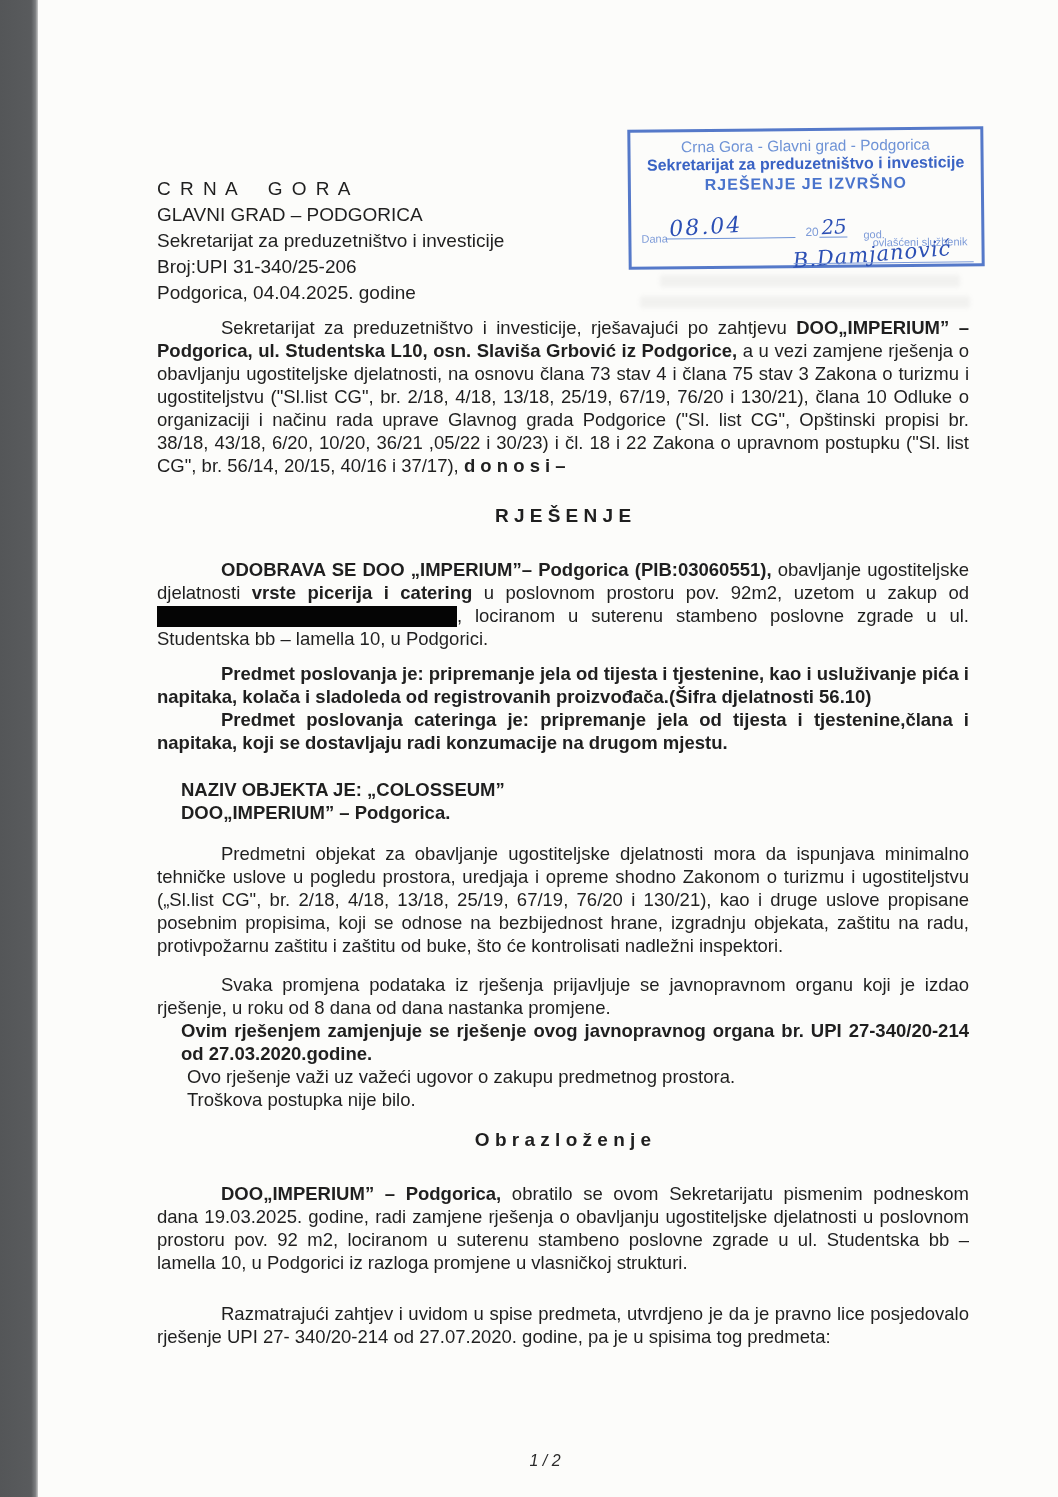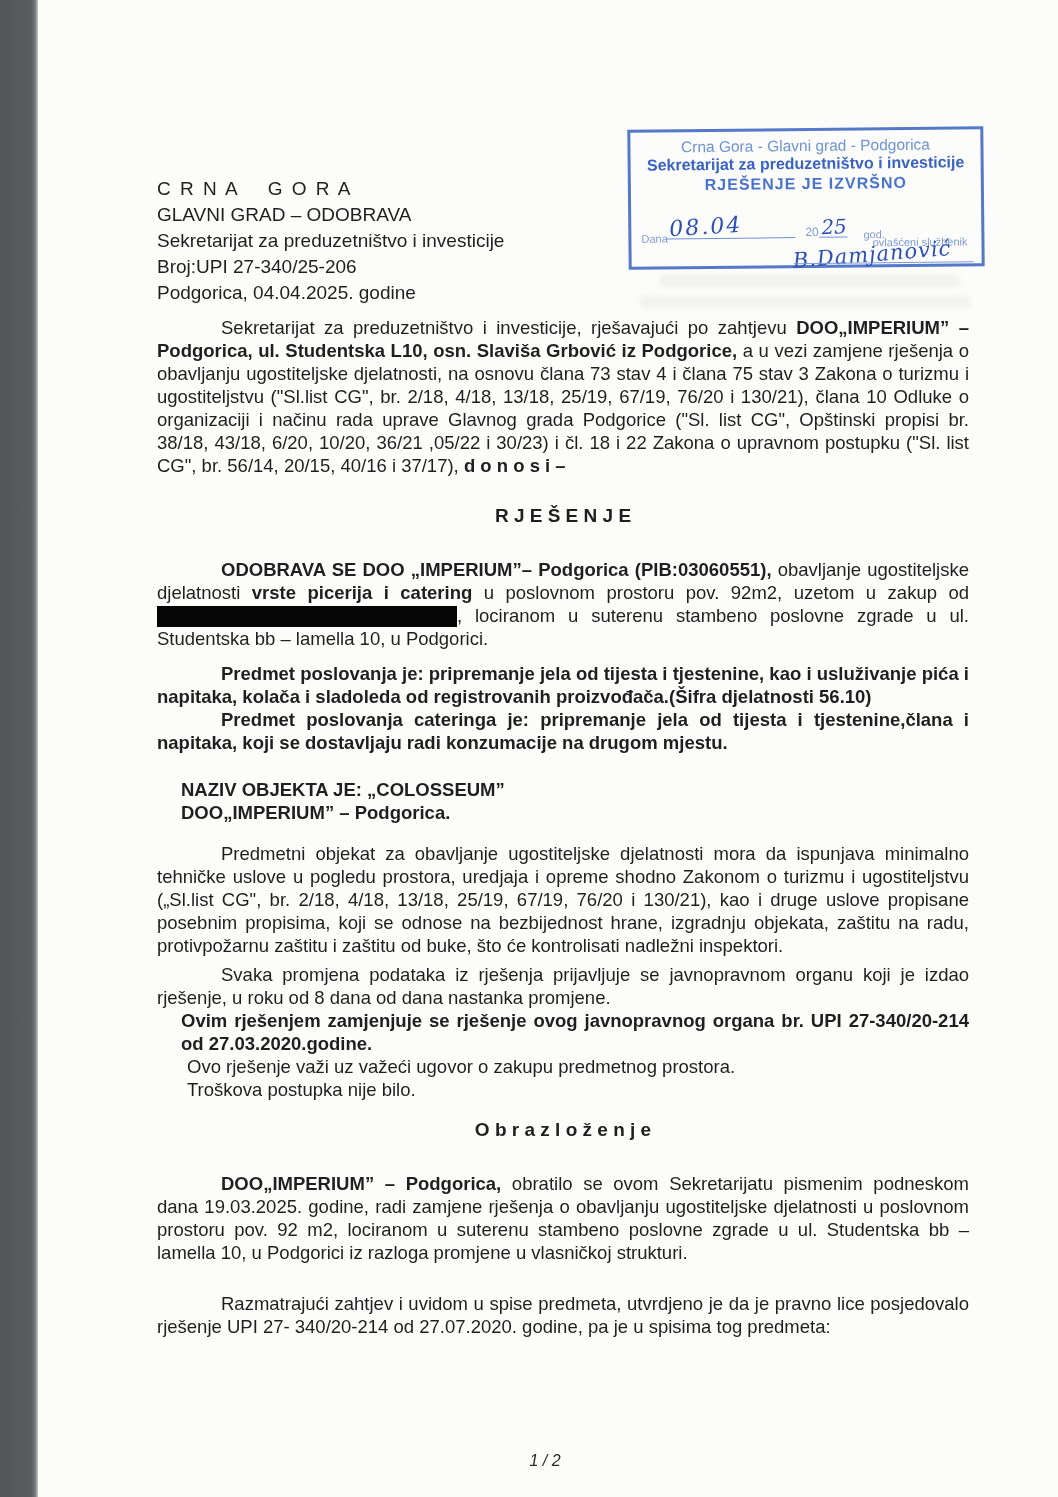--- a/index.html
+++ b/index.html
@@ -100,7 +100,7 @@
 
     <div class="letterhead">
       <div class="lh-country">C R N A    G O R A</div>
-      <div>GLAVNI GRAD – ODOBRAVA</div>
+      <div>GLAVNI GRAD – PODGORICA</div>
       <div>Sekretarijat za preduzetništvo i investicije</div>
       <div>Broj:UPI 27-340/25-206</div>
       <div>Podgorica, 04.04.2025. godine</div>

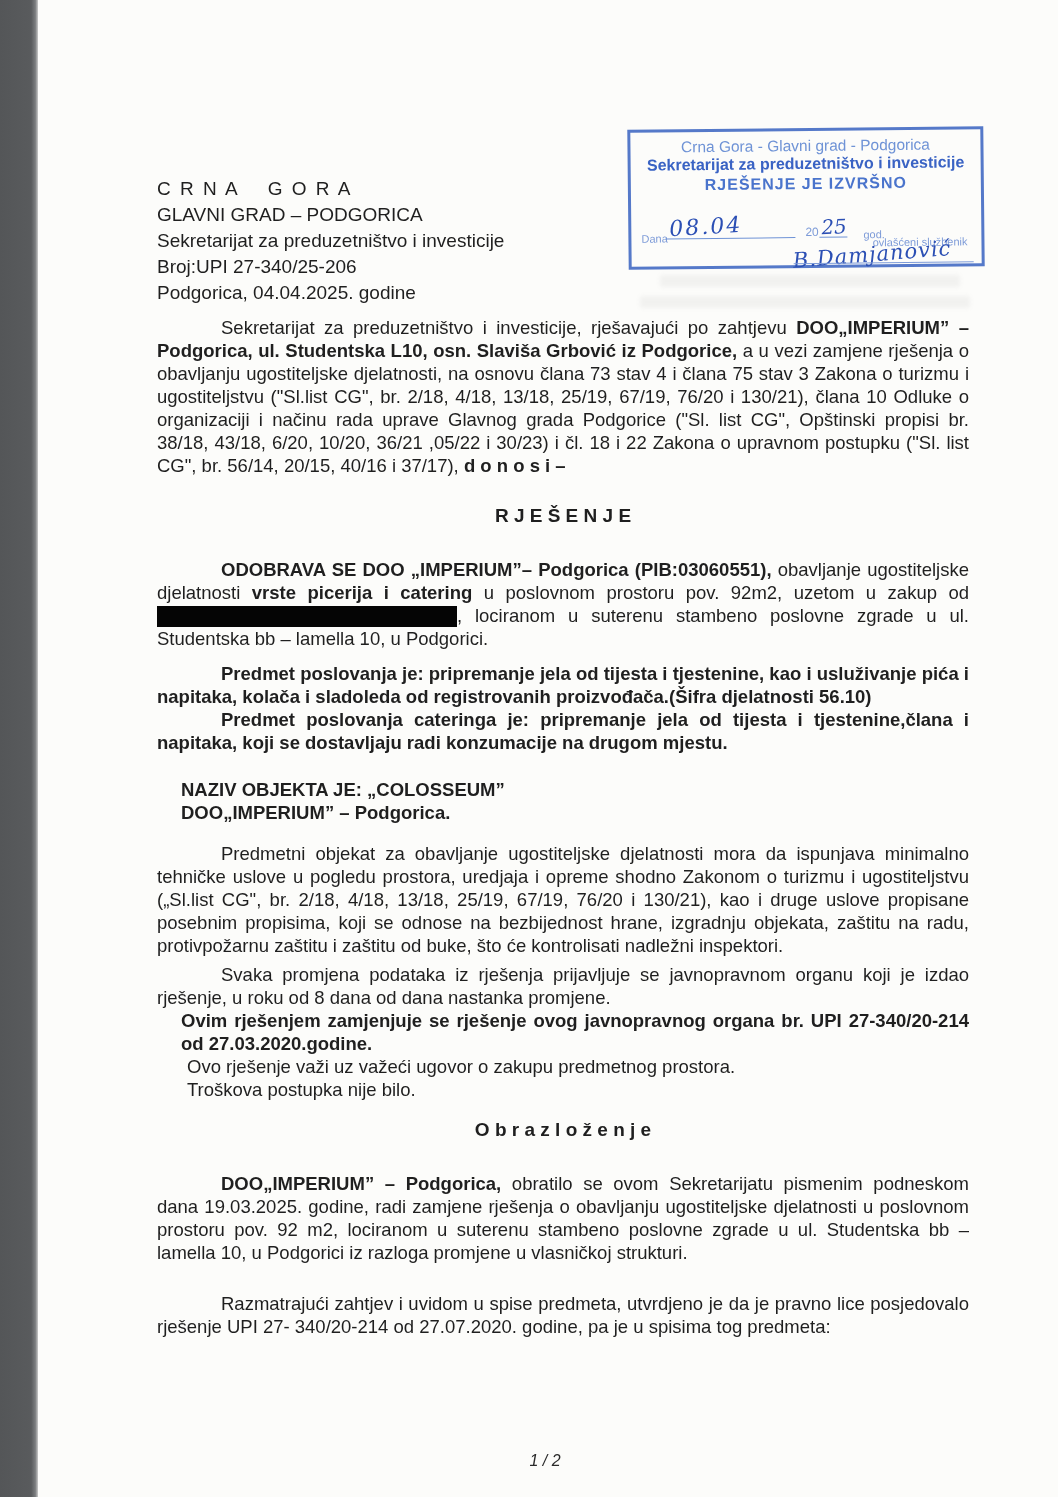--- a/index.html
+++ b/index.html
@@ -102,7 +102,7 @@
       <div class="lh-country">C R N A    G O R A</div>
       <div>GLAVNI GRAD – PODGORICA</div>
       <div>Sekretarijat za preduzetništvo i investicije</div>
-      <div>Broj:UPI 27-340/25-206</div>
+      <div>Broj:UPI 31-340/25-206</div>
       <div>Podgorica, 04.04.2025. godine</div>
     </div>
 

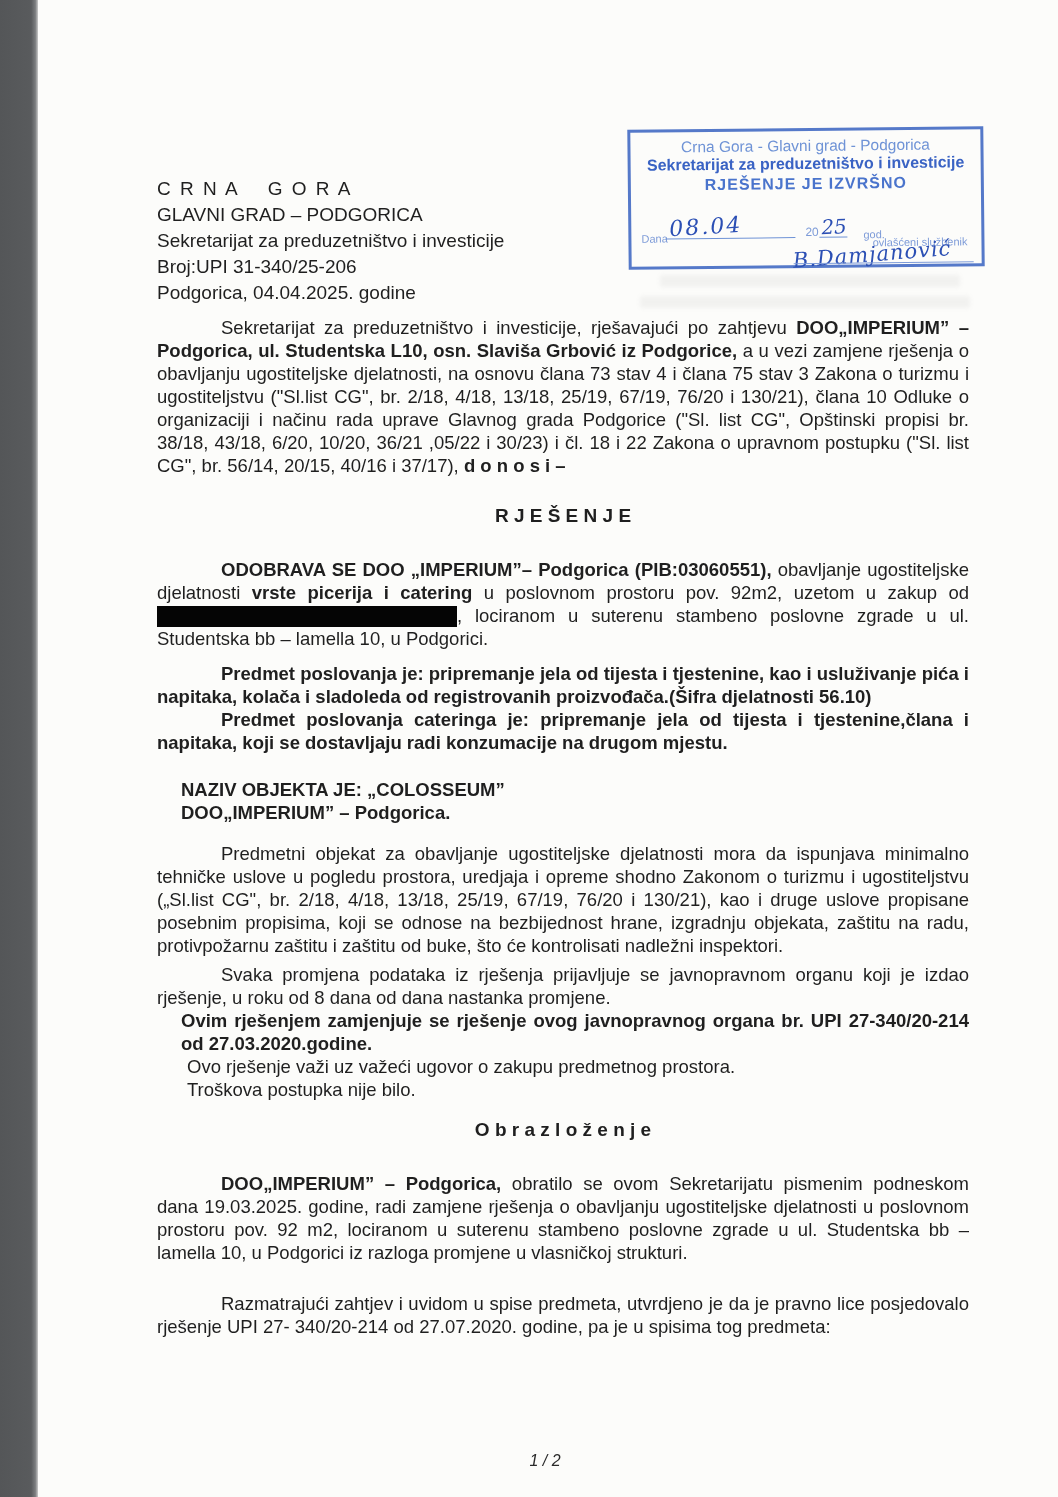--- a/index.html
+++ b/index.html
@@ -122,7 +122,7 @@
 
     <p class="body-text indent" style="margin-top:18px;">Predmetni objekat za obavljanje ugostiteljske djelatnosti mora da ispunjava  minimalno tehničke uslove u pogledu prostora, uredjaja i opreme shodno Zakonom o turizmu i ugostiteljstvu („Sl.list CG", br. 2/18, 4/18, 13/18, 25/19, 67/19, 76/20 i 130/21), kao i druge uslove propisane posebnim propisima, koji  se odnose na  bezbijednost  hrane, izgradnju objekata, zaštitu  na  radu, protivpožarnu zaštitu i zaštitu od  buke, što će kontrolisati  nadležni inspektori.</p>
 
-    <p class="body-text indent" style="margin-top:6px;">Svaka promjena podataka iz rješenja prijavljuje se javnopravnom  organu koji je izdao rješenje, u roku od 8 dana od dana nastanka promjene.</p>
+    <p class="body-text indent" style="margin-top:16px;">Svaka promjena podataka iz rješenja prijavljuje se javnopravnom  organu koji je izdao rješenje, u roku od 8 dana od dana nastanka promjene.</p>
 
     <p class="body-text bold block-indent">Ovim rješenjem zamjenjuje se rješenje ovog javnopravnog organa br. UPI 27-340/20-214 od 27.03.2020.godine.</p>
 

